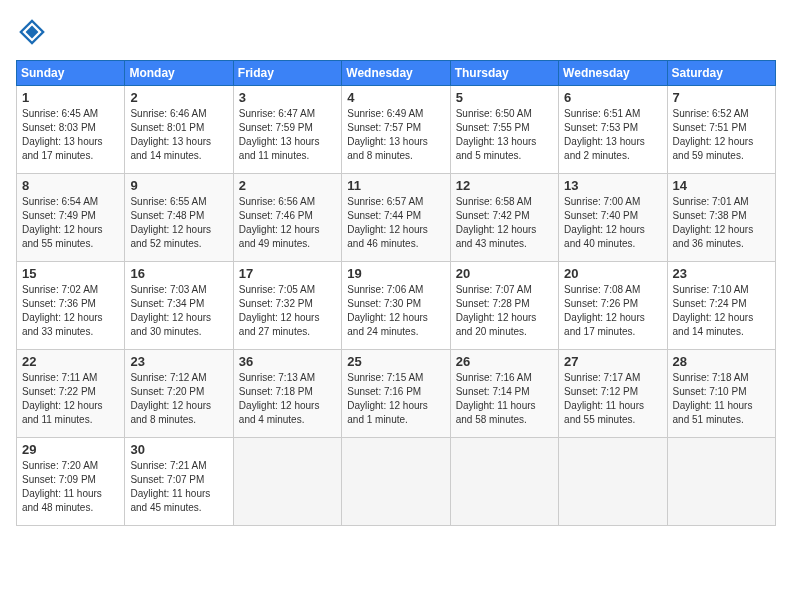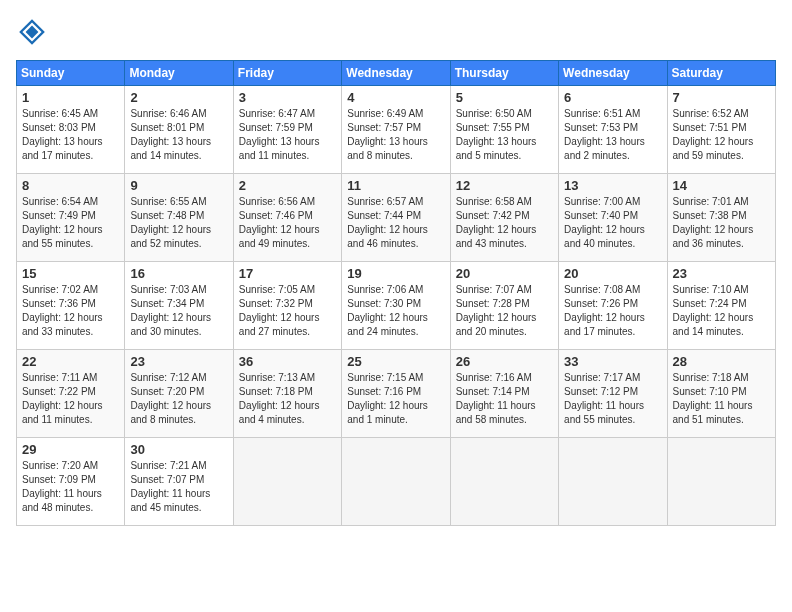--- a/index.html
+++ b/index.html
@@ -225,7 +225,7 @@
           <div class="cell-text">Sunrise: 7:16 AM<br>Sunset: 7:14 PM<br>Daylight: 11 hours<br>and 58 minutes.</div>
         </td>
         <td>
-          <span class="day-num">33</span>
+          <span class="day-num">27</span>
           <div class="cell-text">Sunrise: 7:17 AM<br>Sunset: 7:12 PM<br>Daylight: 11 hours<br>and 55 minutes.</div>
         </td>
         <td>

